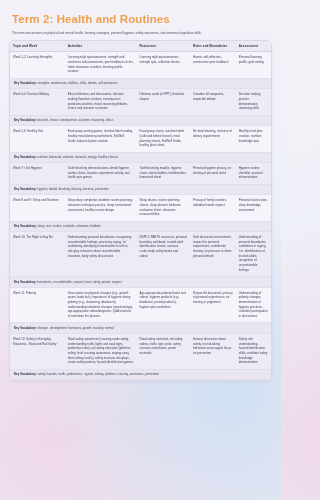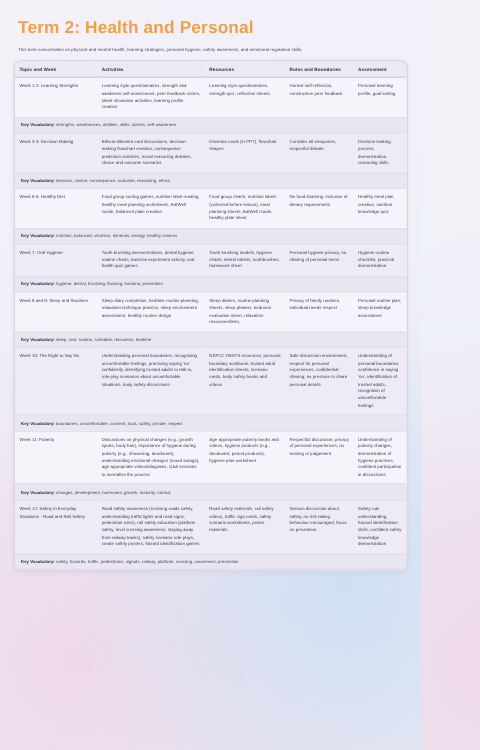--- a/index.html
+++ b/index.html
@@ -73,7 +73,7 @@
 <body>
 
 <div class="page">
-  <h1 class="title">Term 2: Health and Personal</h1>
+  <h1 class="title">Term 2: Health and Routines</h1>
   <p class="subtitle">This term concentrates on physical and mental health, learning strategies, personal hygiene, safety awareness, and emotional regulation skills.</p>
 
   <div class="table-card">

